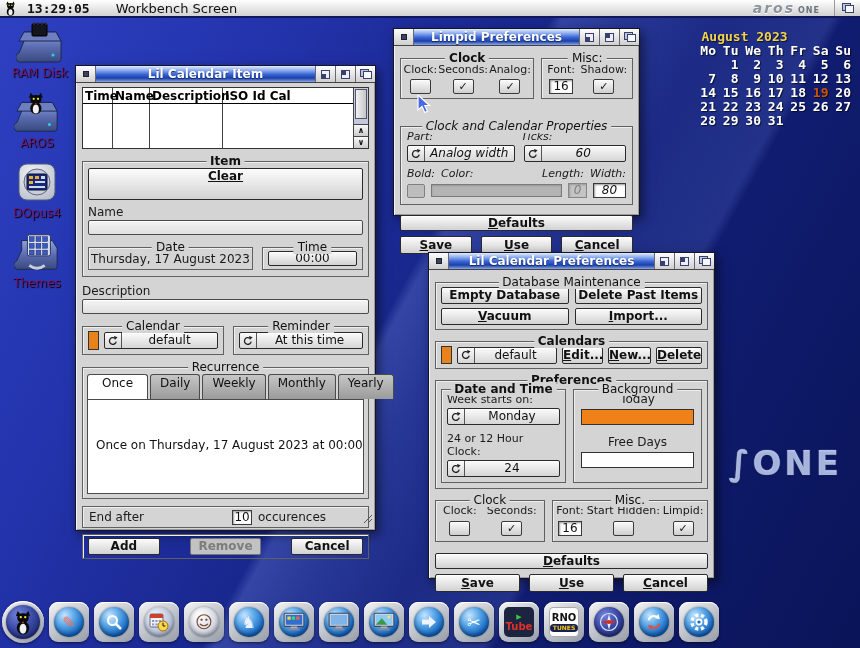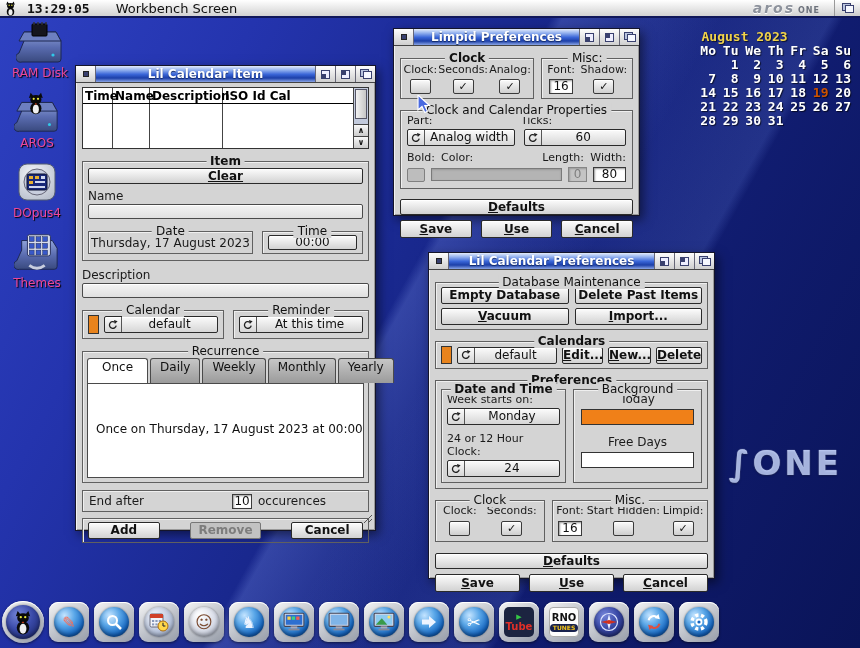--- a/index.html
+++ b/index.html
@@ -81,7 +81,7 @@
   
   .desk-icon { position:absolute; width:70px; text-align:center; }
   .desk-icon .ic { height:42px; display:flex; align-items:center; justify-content:center; }
-  .desk-label { margin-top:2px; color:#ec4899; font-size:12px; text-shadow:1px 1px 1px #000; }
+  .desk-label { margin-top:2px; color:#701a75; font-size:12px; text-shadow:1px 1px 1px #000; }
   
   .calwidget { position:absolute; top:29px; right:5px; font-family:"DejaVu Sans Mono",monospace; font-weight:bold; font-size:13px; color:#fff; text-shadow:1px 1px 1px rgba(0,0,0,.65); }
   .cal-title { color:#f0d24a; padding-left:4px; line-height:15px; }

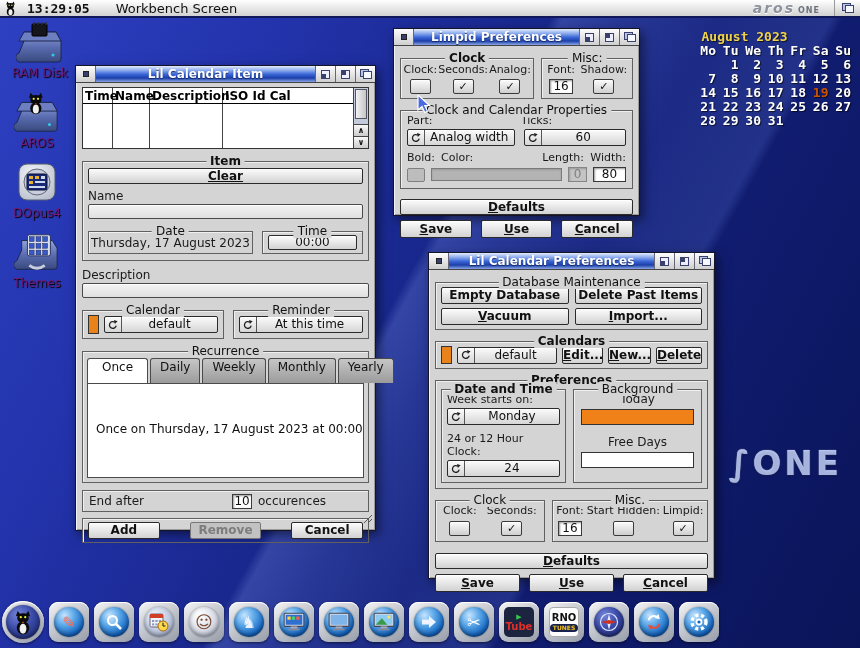--- a/index.html
+++ b/index.html
@@ -344,7 +344,7 @@
         </div>
       </div>
     </div>
-    <div class="group" style="margin-top:11px; padding:2px 6px 6px;">
+    <div class="group" style="margin-top:27px; padding:2px 6px 6px;font-style:italic;">
       <span class="group-label">Clock and Calendar Properties</span>
       <div class="row" style="margin-top:1px;">
         <span class="lbl" style="width:52%;">Part:</span>

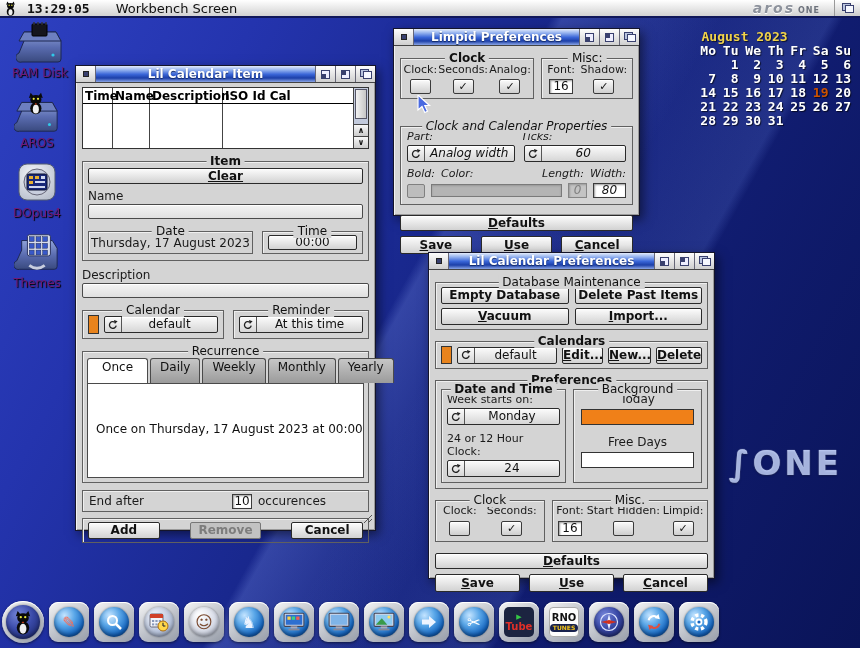--- a/index.html
+++ b/index.html
@@ -426,7 +426,7 @@
     </div>
     <div class="group" style="margin-top:12px; padding:4px 5px 6px;">
       <span class="group-label b">Item</span>
-      <div class="btn" style="height:16px; line-height:14px; margin-top:2px;text-decoration:underline;">Clear</div>
+      <div class="btn" style="height:32px; line-height:14px; margin-top:2px;text-decoration:underline;">Clear</div>
       <div class="lbl12" style="margin-top:5px;">Name</div>
       <div class="strfield" style="margin-top:1px;"></div>
       <div class="row" style="gap:9px; margin-top:12px;">

